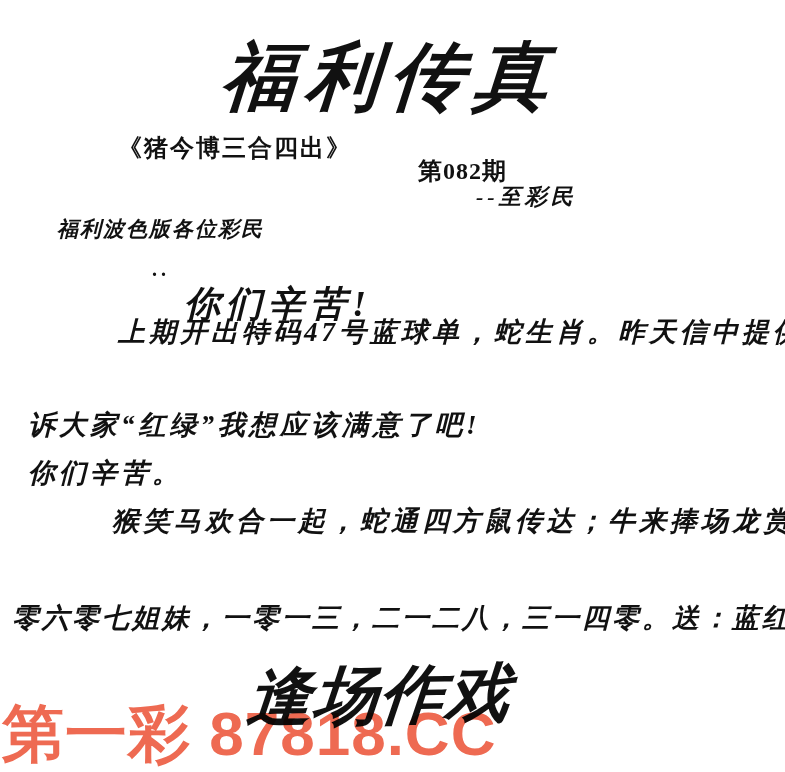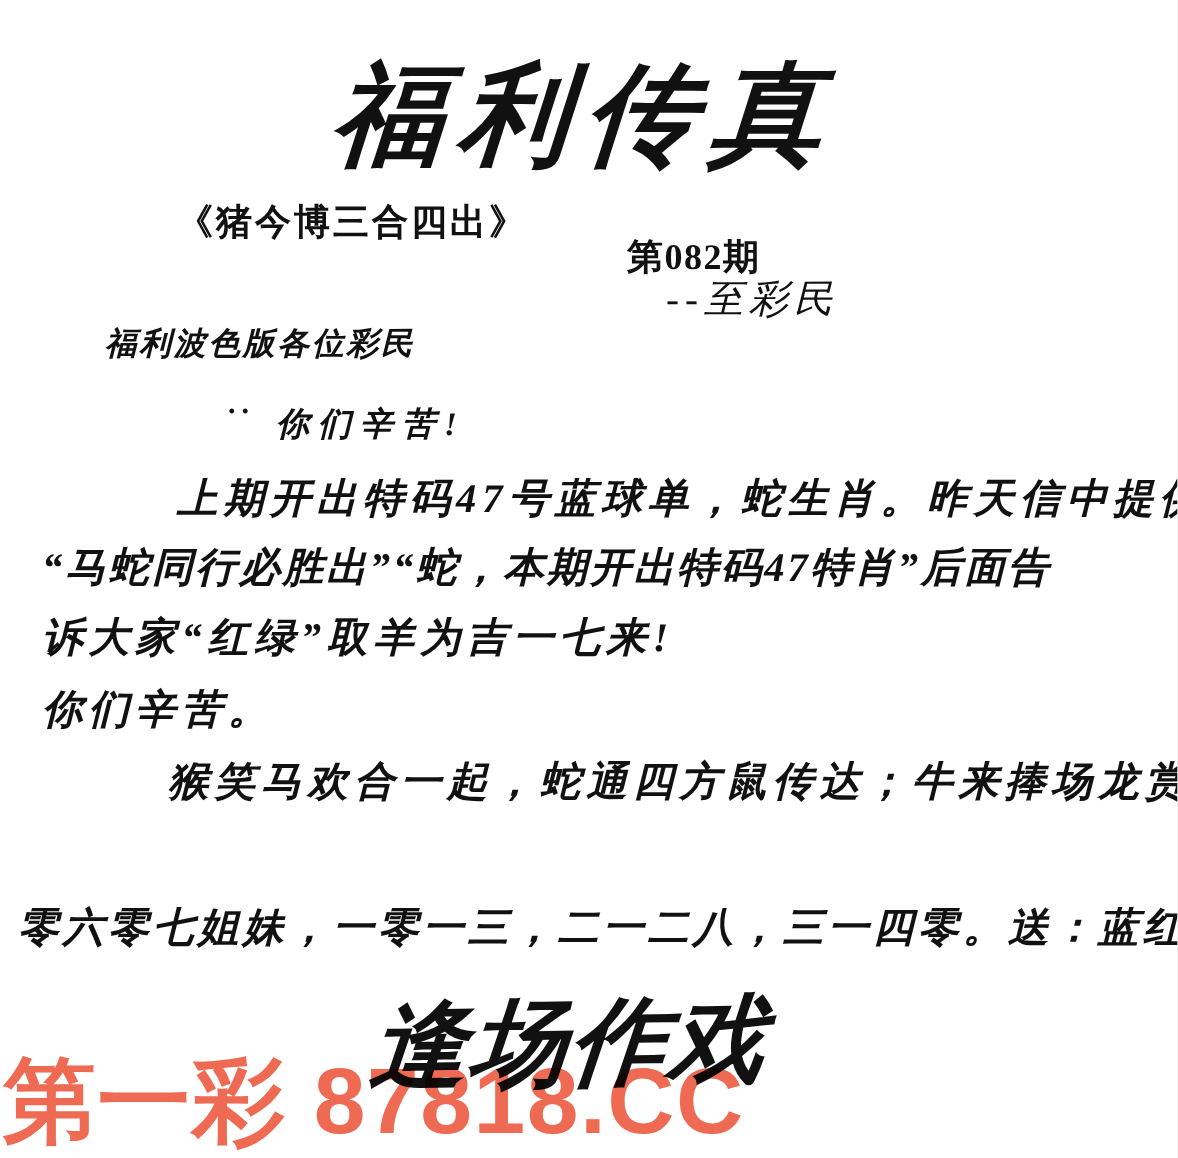--- a/index.html
+++ b/index.html
@@ -31,8 +31,8 @@
     margin-top:21px;
   }
   .dedication{
-    left:444px;top:182px;
-    font-size:26px;font-weight:normal;font-style:italic;
+    left:476px;top:182px;
+    font-size:22px;font-weight:bold;font-style:italic;
     letter-spacing:4px;
   }
   .salutation{

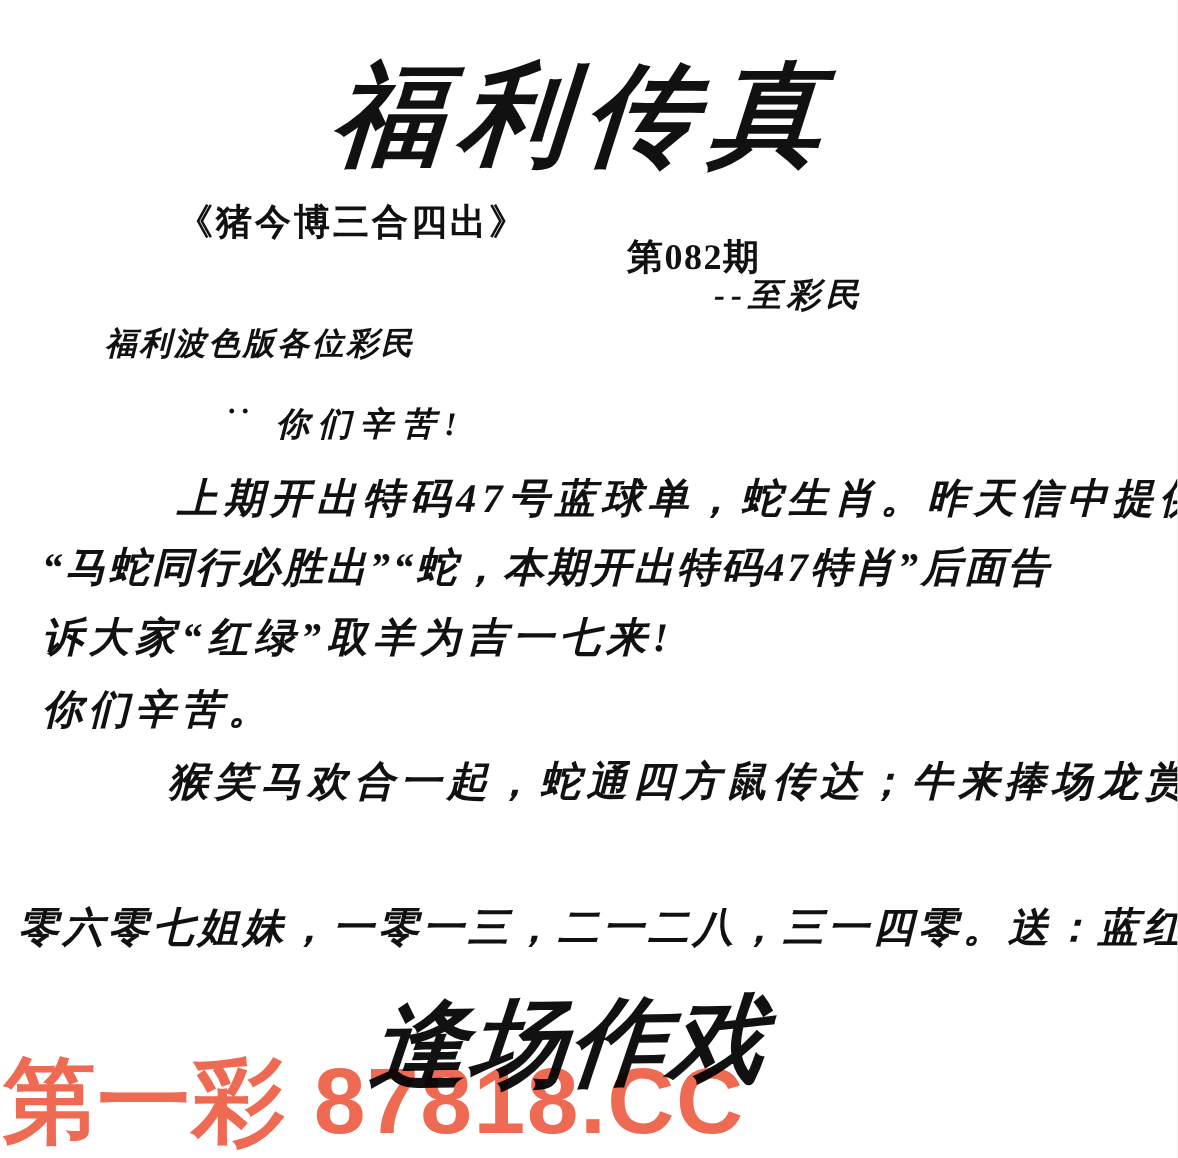--- a/index.html
+++ b/index.html
@@ -36,7 +36,7 @@
     letter-spacing:4px;
   }
   .salutation{
-    left:70px;top:215px;
+    left:57px;top:215px;
     font-size:21px;font-weight:bold;font-style:italic;
     letter-spacing:2px;
   }

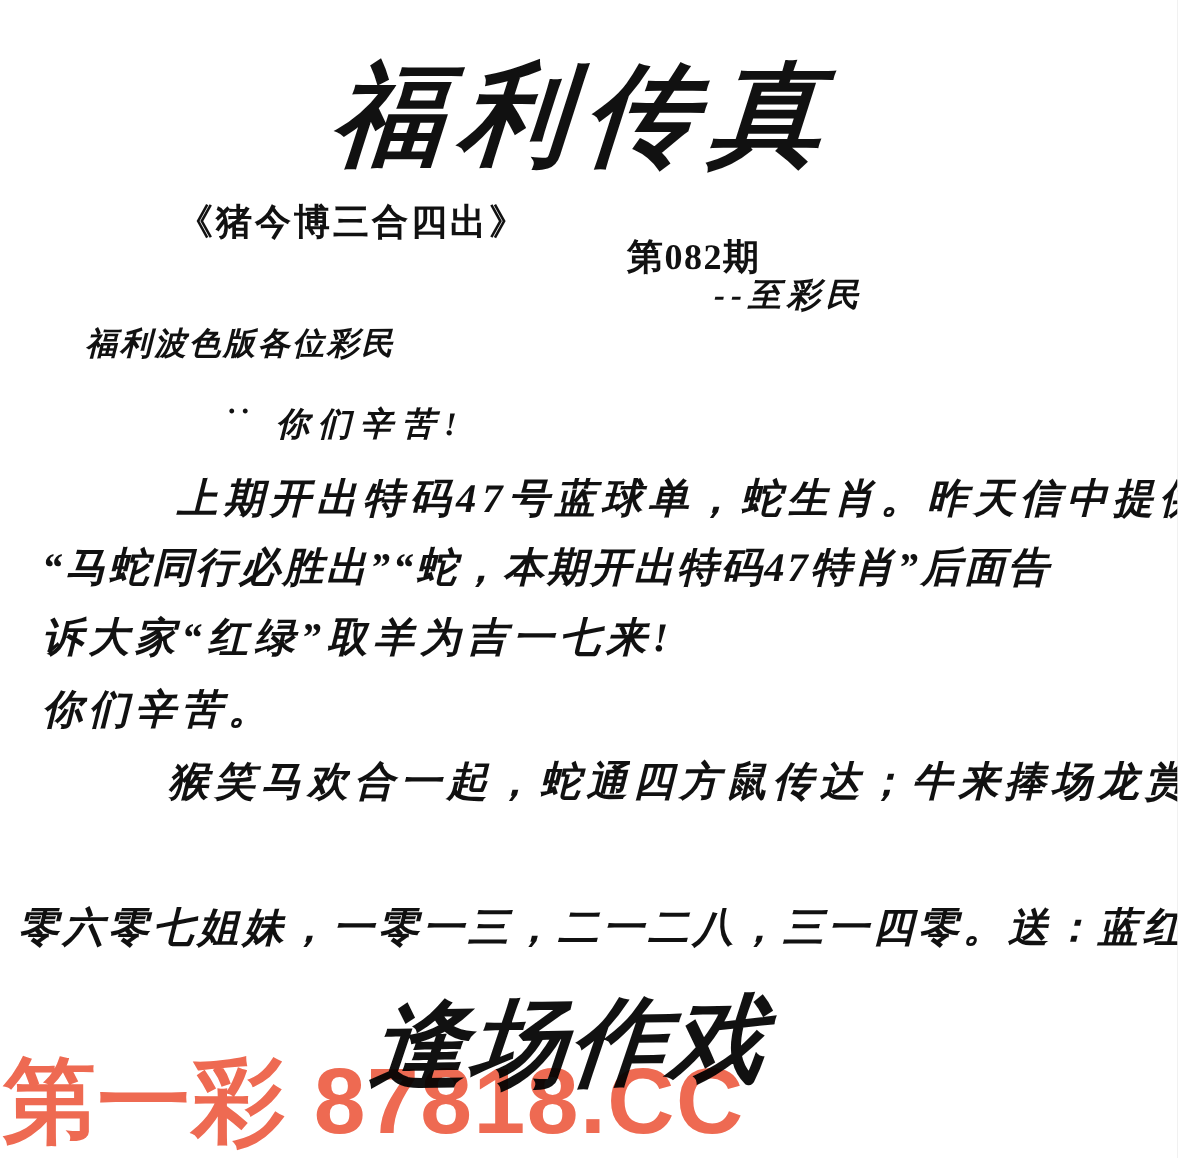--- a/index.html
+++ b/index.html
@@ -45,8 +45,8 @@
     font-size:20px;font-weight:bold;letter-spacing:4px;
   }
   .greeting{
-    left:184px;top:268px;
-    font-size:22px;font-weight:bold;font-style:italic;
+    left:184px;top:280px;
+    font-size:36px;font-weight:bold;font-style:italic;
     letter-spacing:6px;
   }
   .body-line{

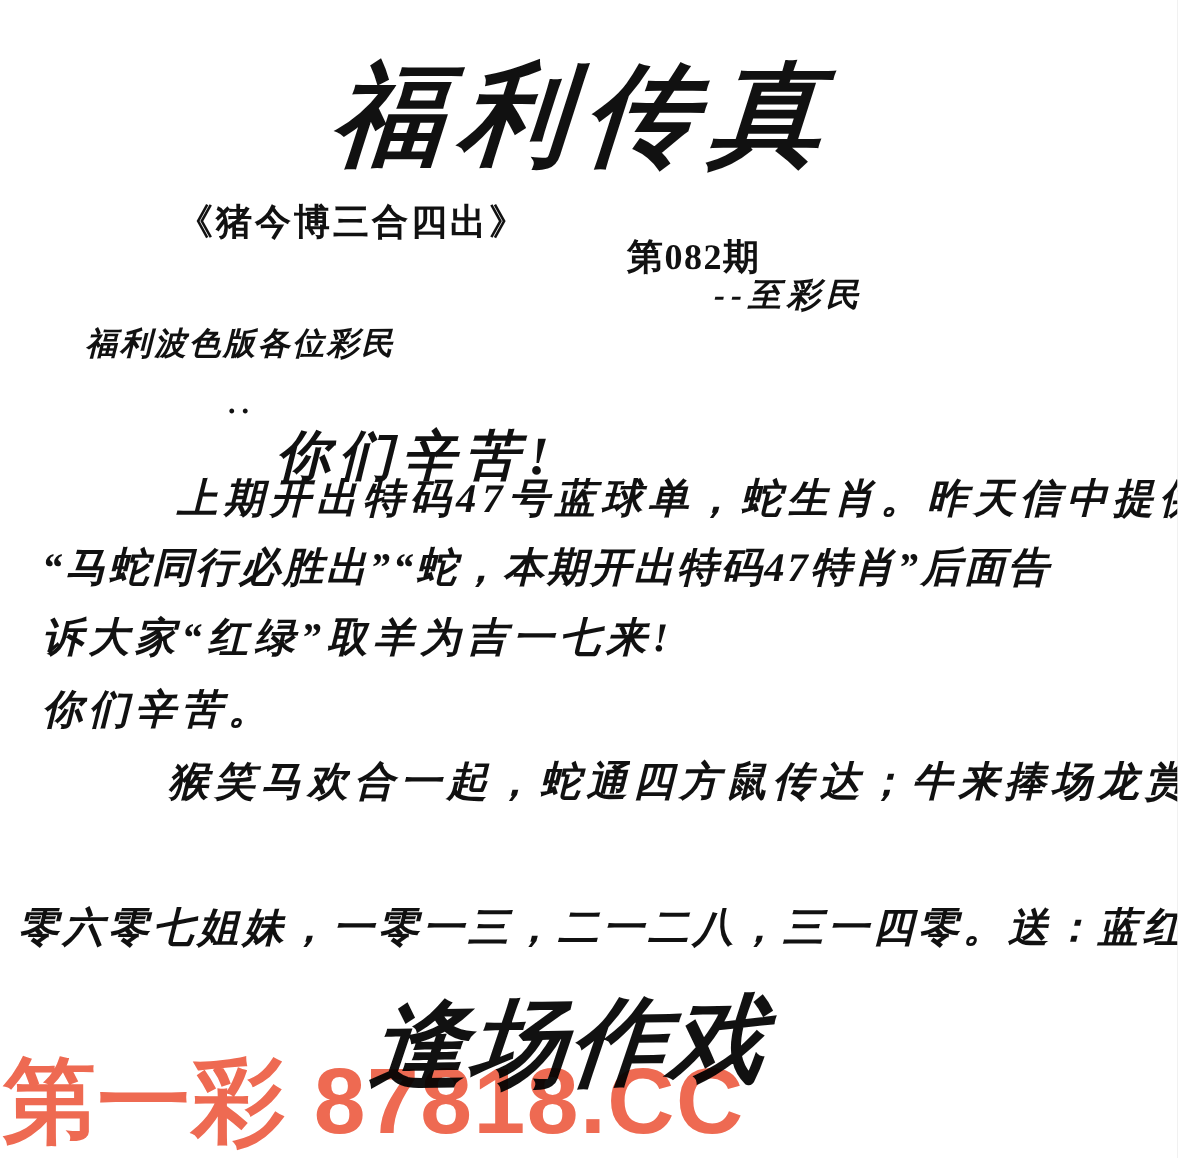--- a/index.html
+++ b/index.html
@@ -95,7 +95,6 @@
   <div class="abs greeting">你们辛苦!</div>
 
   <div class="abs body-line l-p1a">上期开出特码47号蓝球单，蛇生肖。昨天信中提供</div>
-  <div class="abs body-line l-p1b">“马蛇同行必胜出”“蛇，本期开出特码47特肖”后面告</div>
   <div class="abs body-line l-p1c">诉大家“红绿”取羊为吉一七来!</div>
 
   <div class="abs body-line l-p2">你们辛苦。</div>

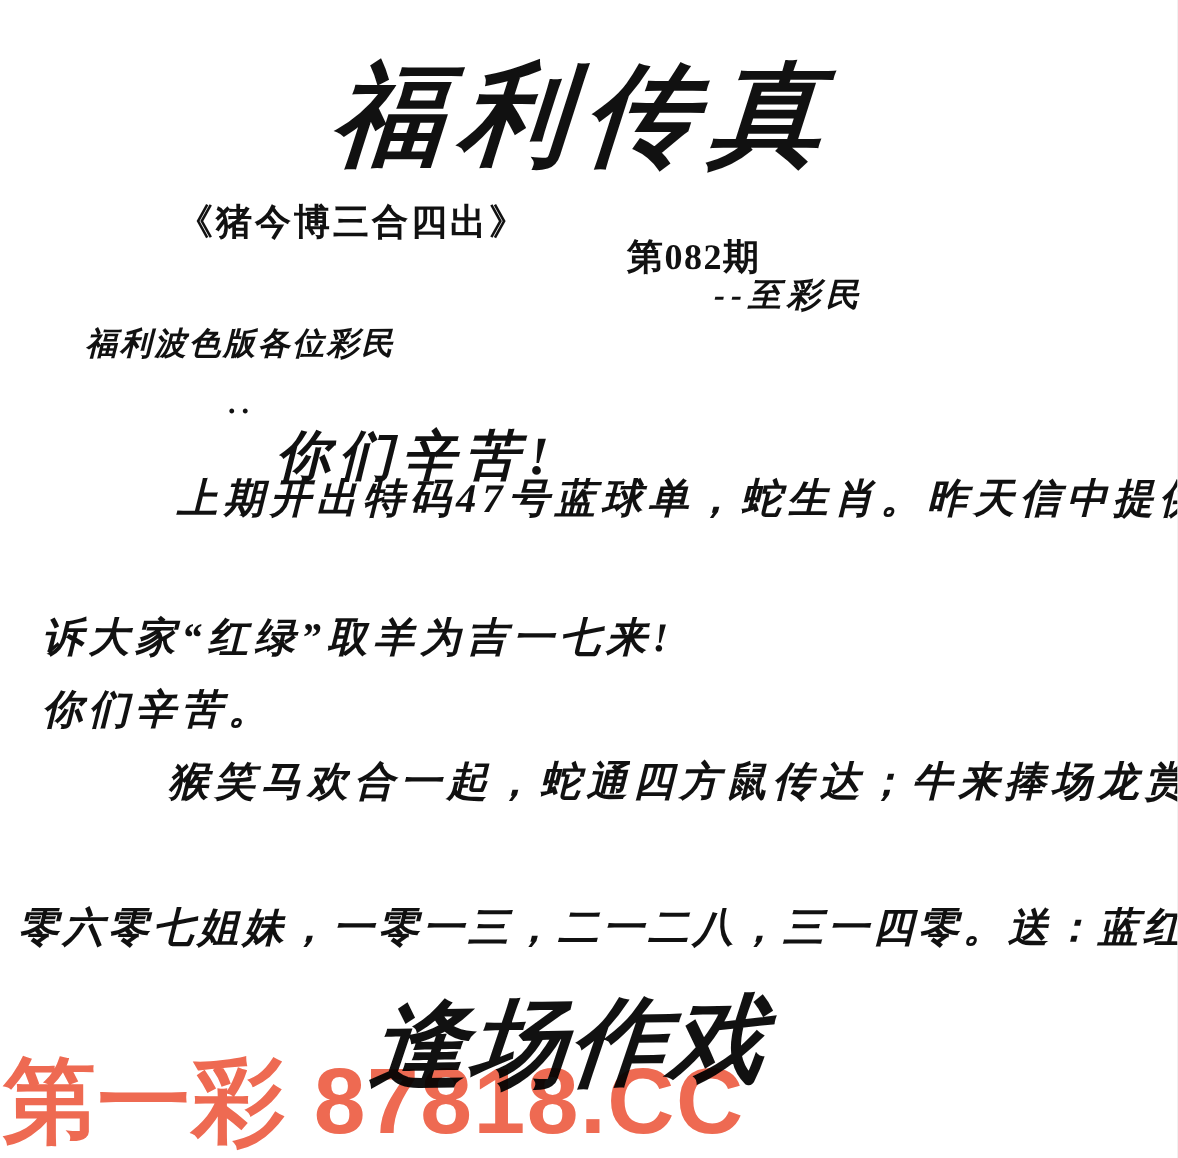--- a/index.html
+++ b/index.html
@@ -95,7 +95,7 @@
   <div class="abs greeting">你们辛苦!</div>
 
   <div class="abs body-line l-p1a">上期开出特码47号蓝球单，蛇生肖。昨天信中提供</div>
-  <div class="abs body-line l-p1c">诉大家“红绿”取羊为吉一七来!</div>
+  <div class="abs body-line l-p1c">诉大家“红绿”我想应该满意了吧!</div>
 
   <div class="abs body-line l-p2">你们辛苦。</div>
 

